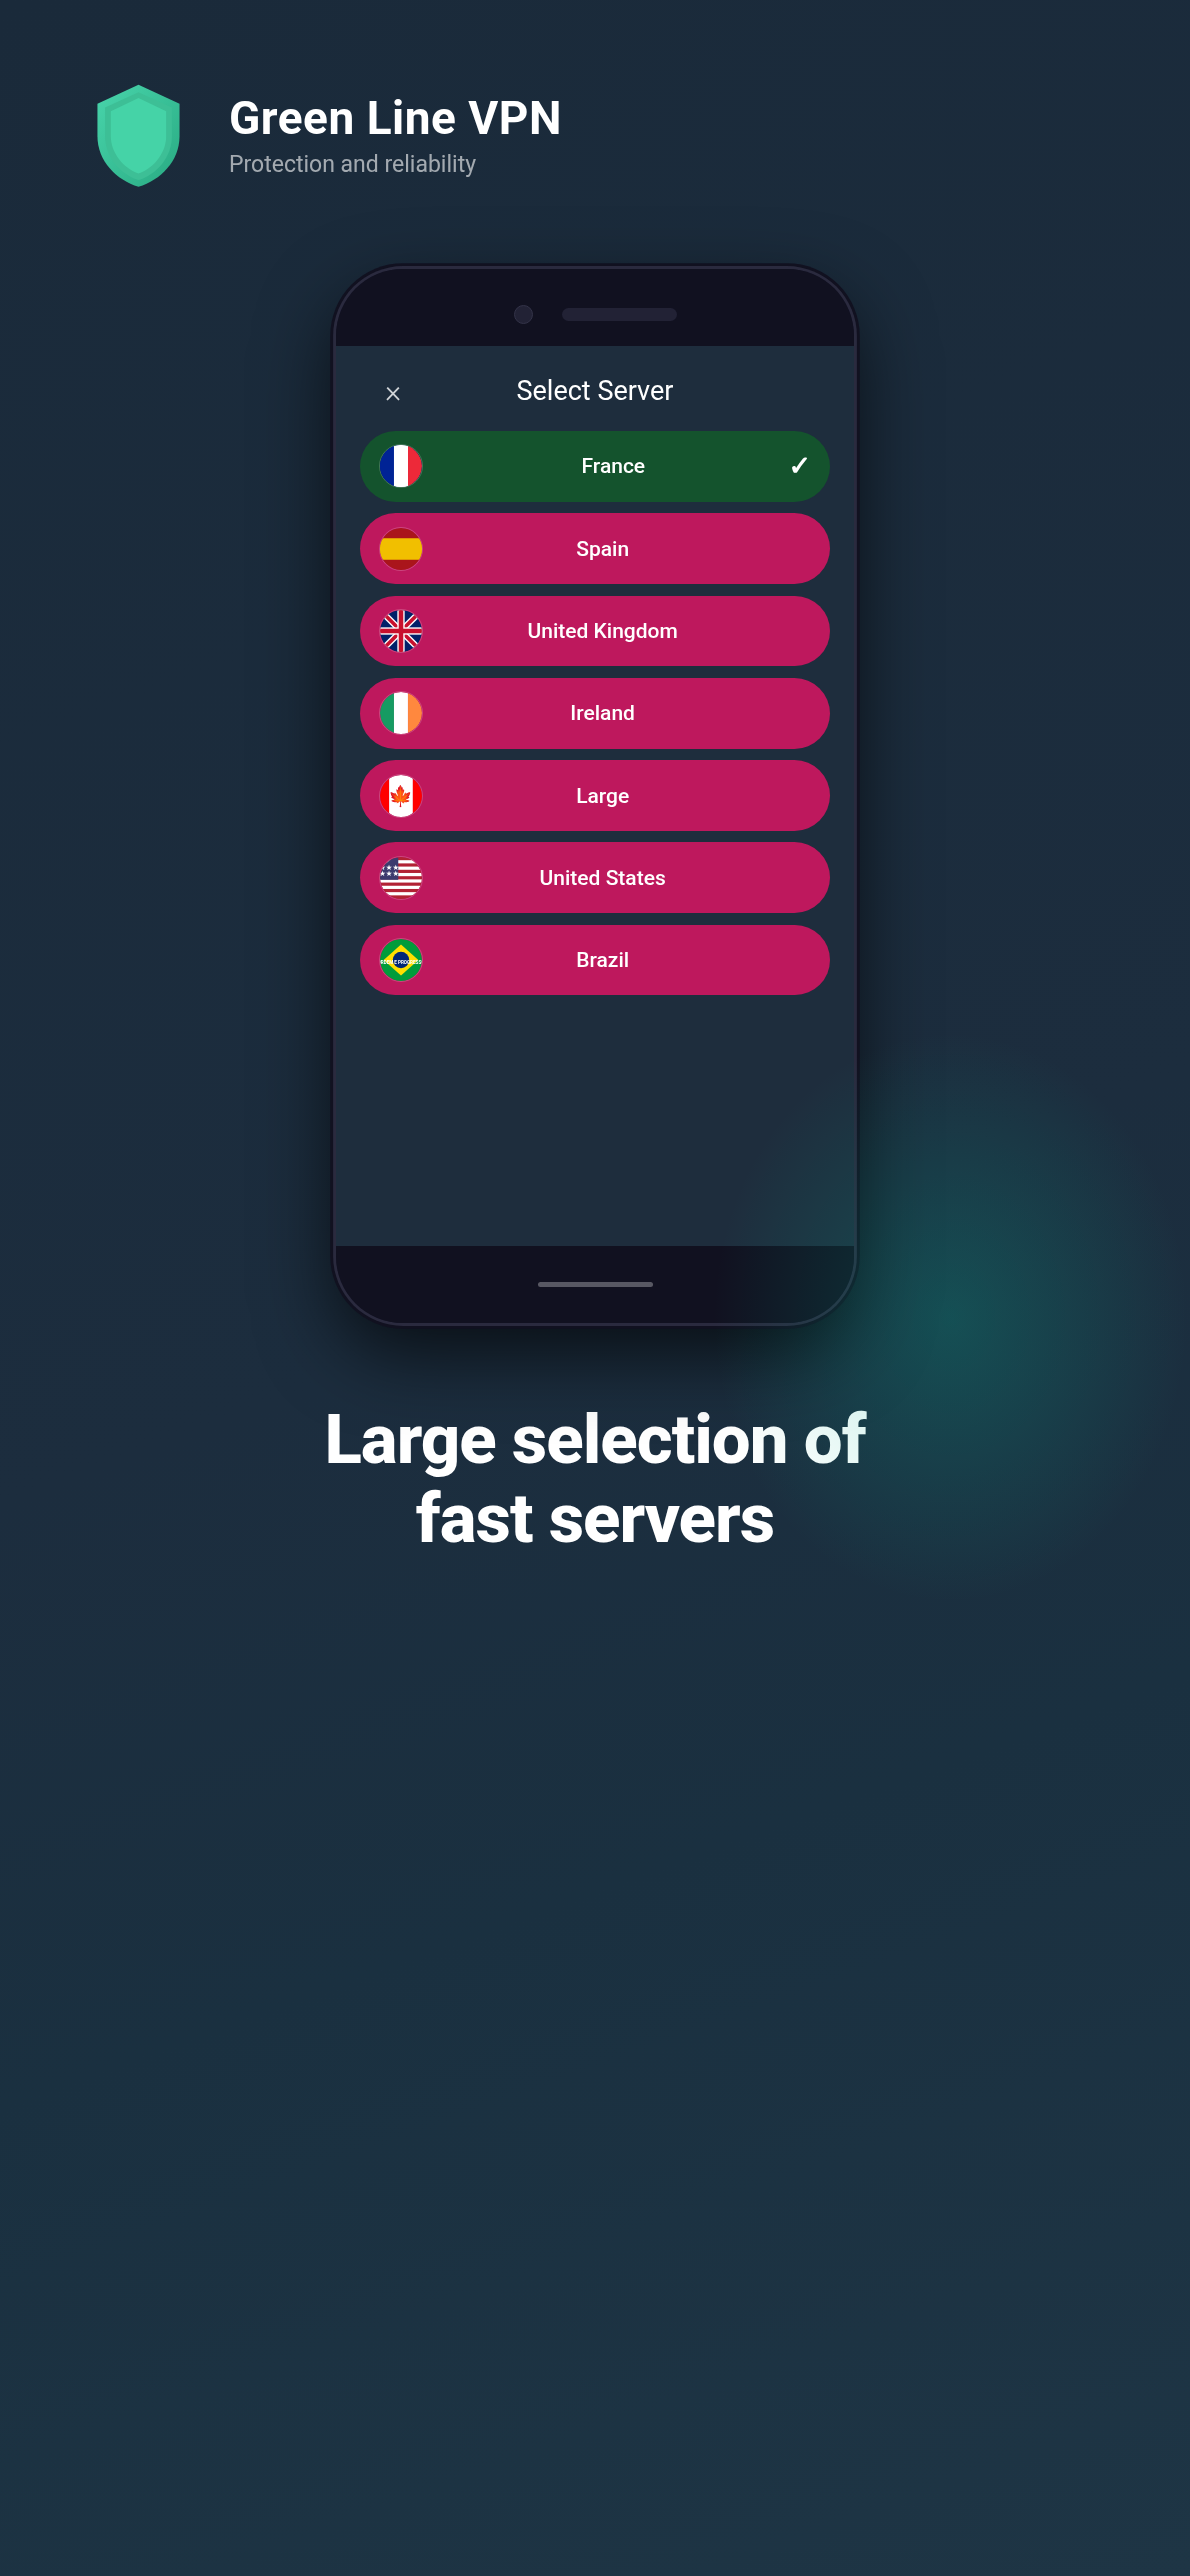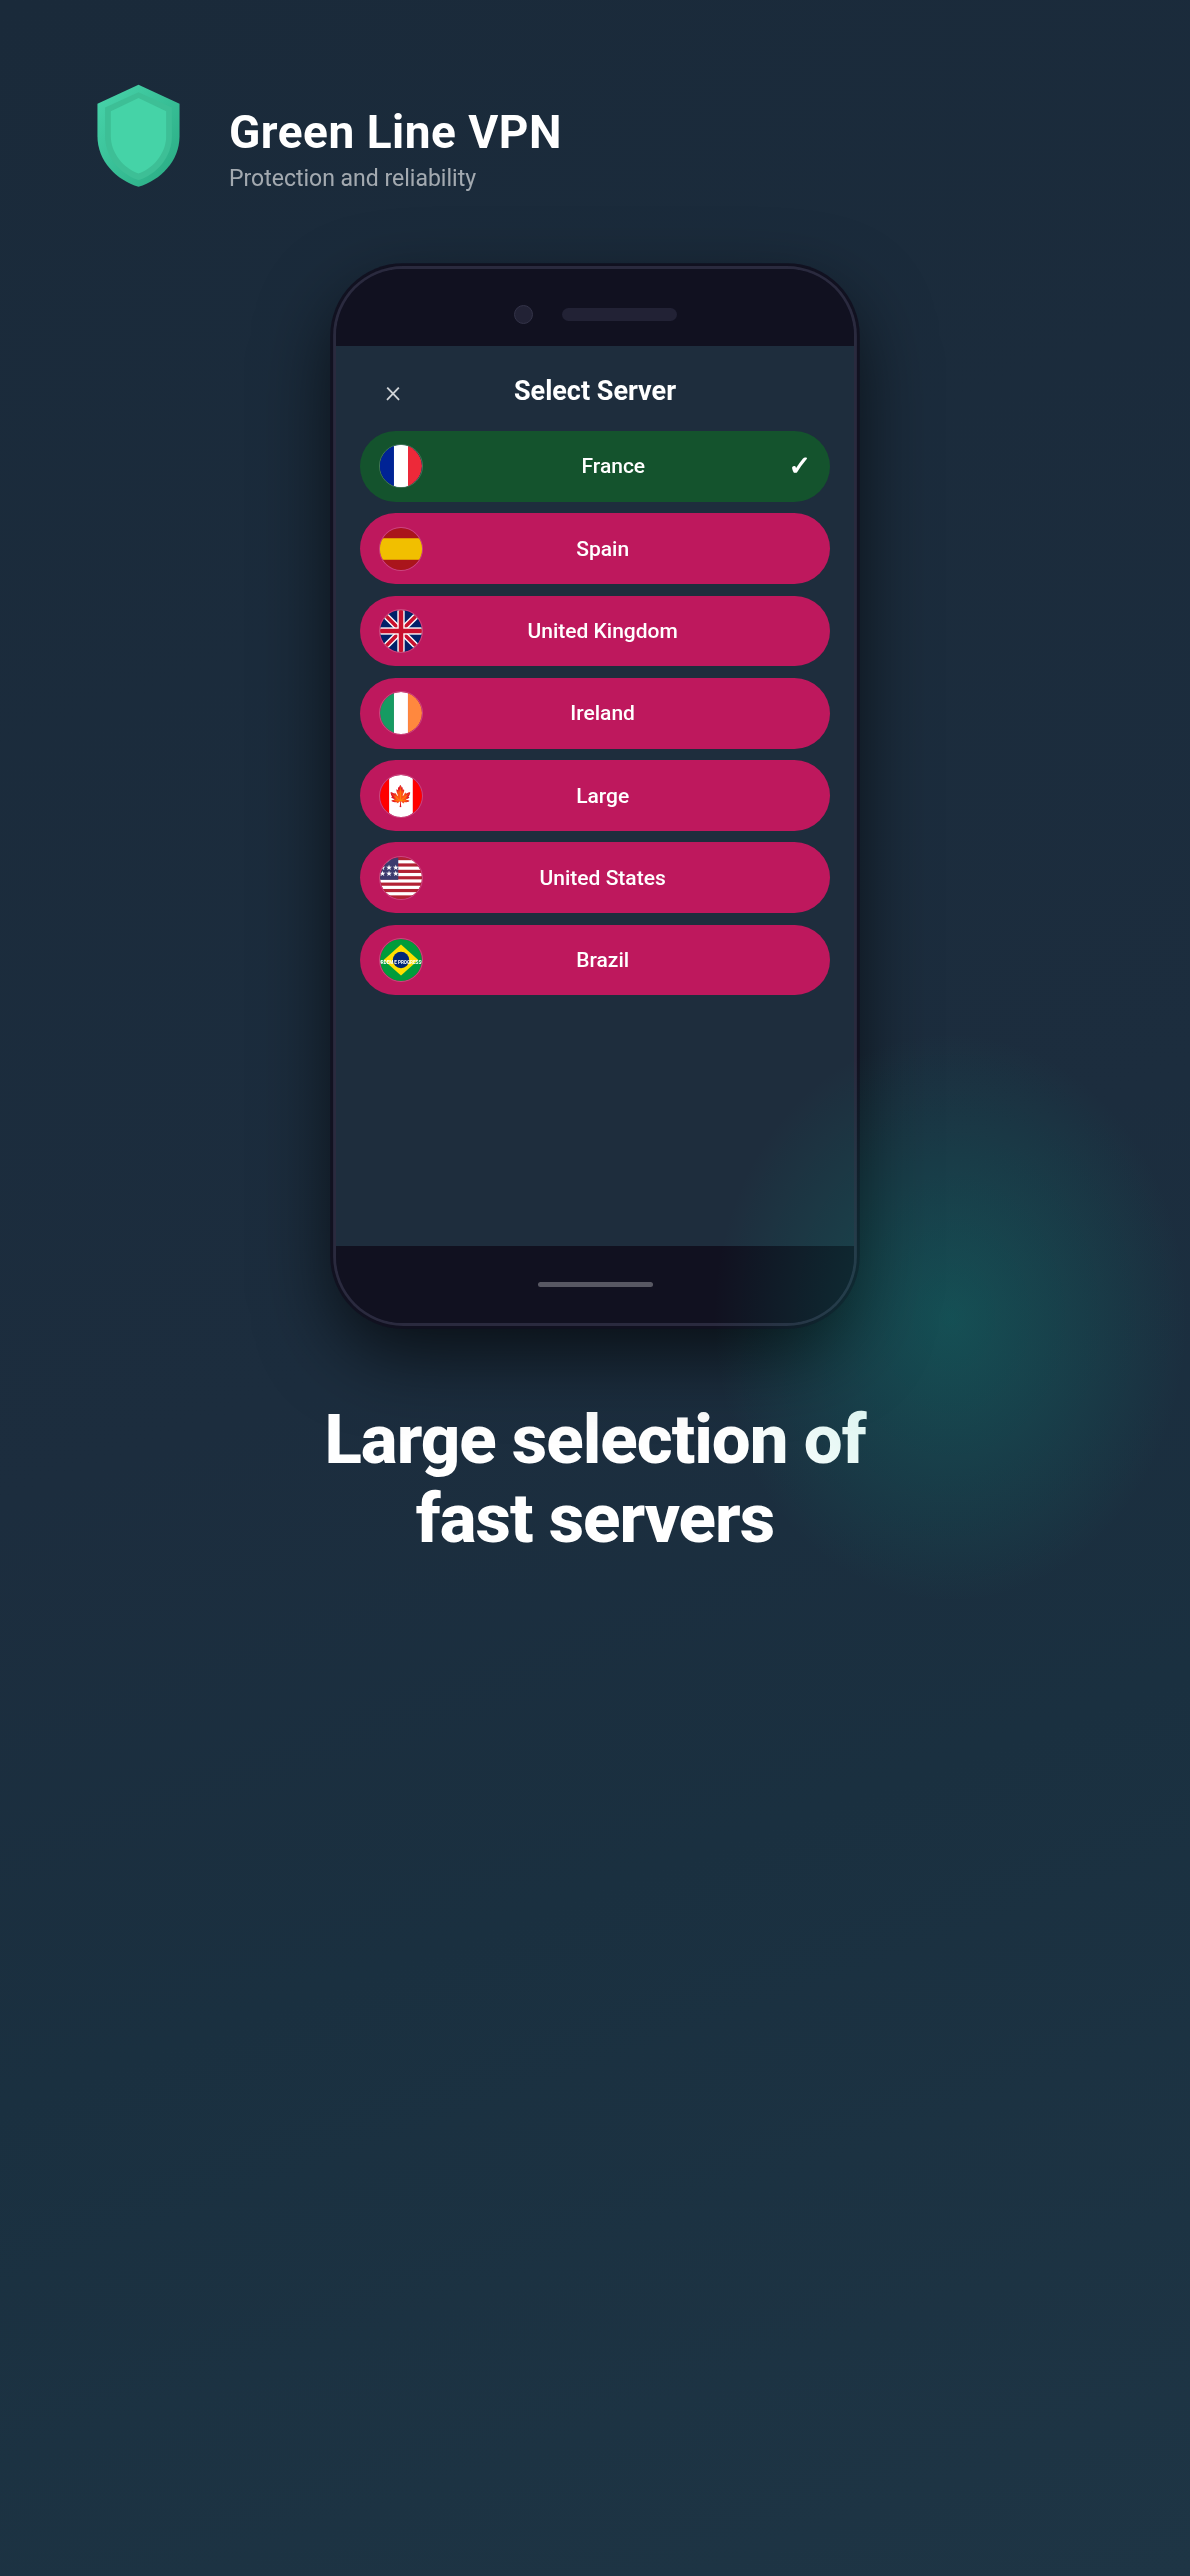--- a/index.html
+++ b/index.html
@@ -28,7 +28,7 @@
     
     .header {
       display: flex;
-      align-items: flex-end;
+      align-items: center;
       padding: 77px 86px 58px 86px;
     }
 

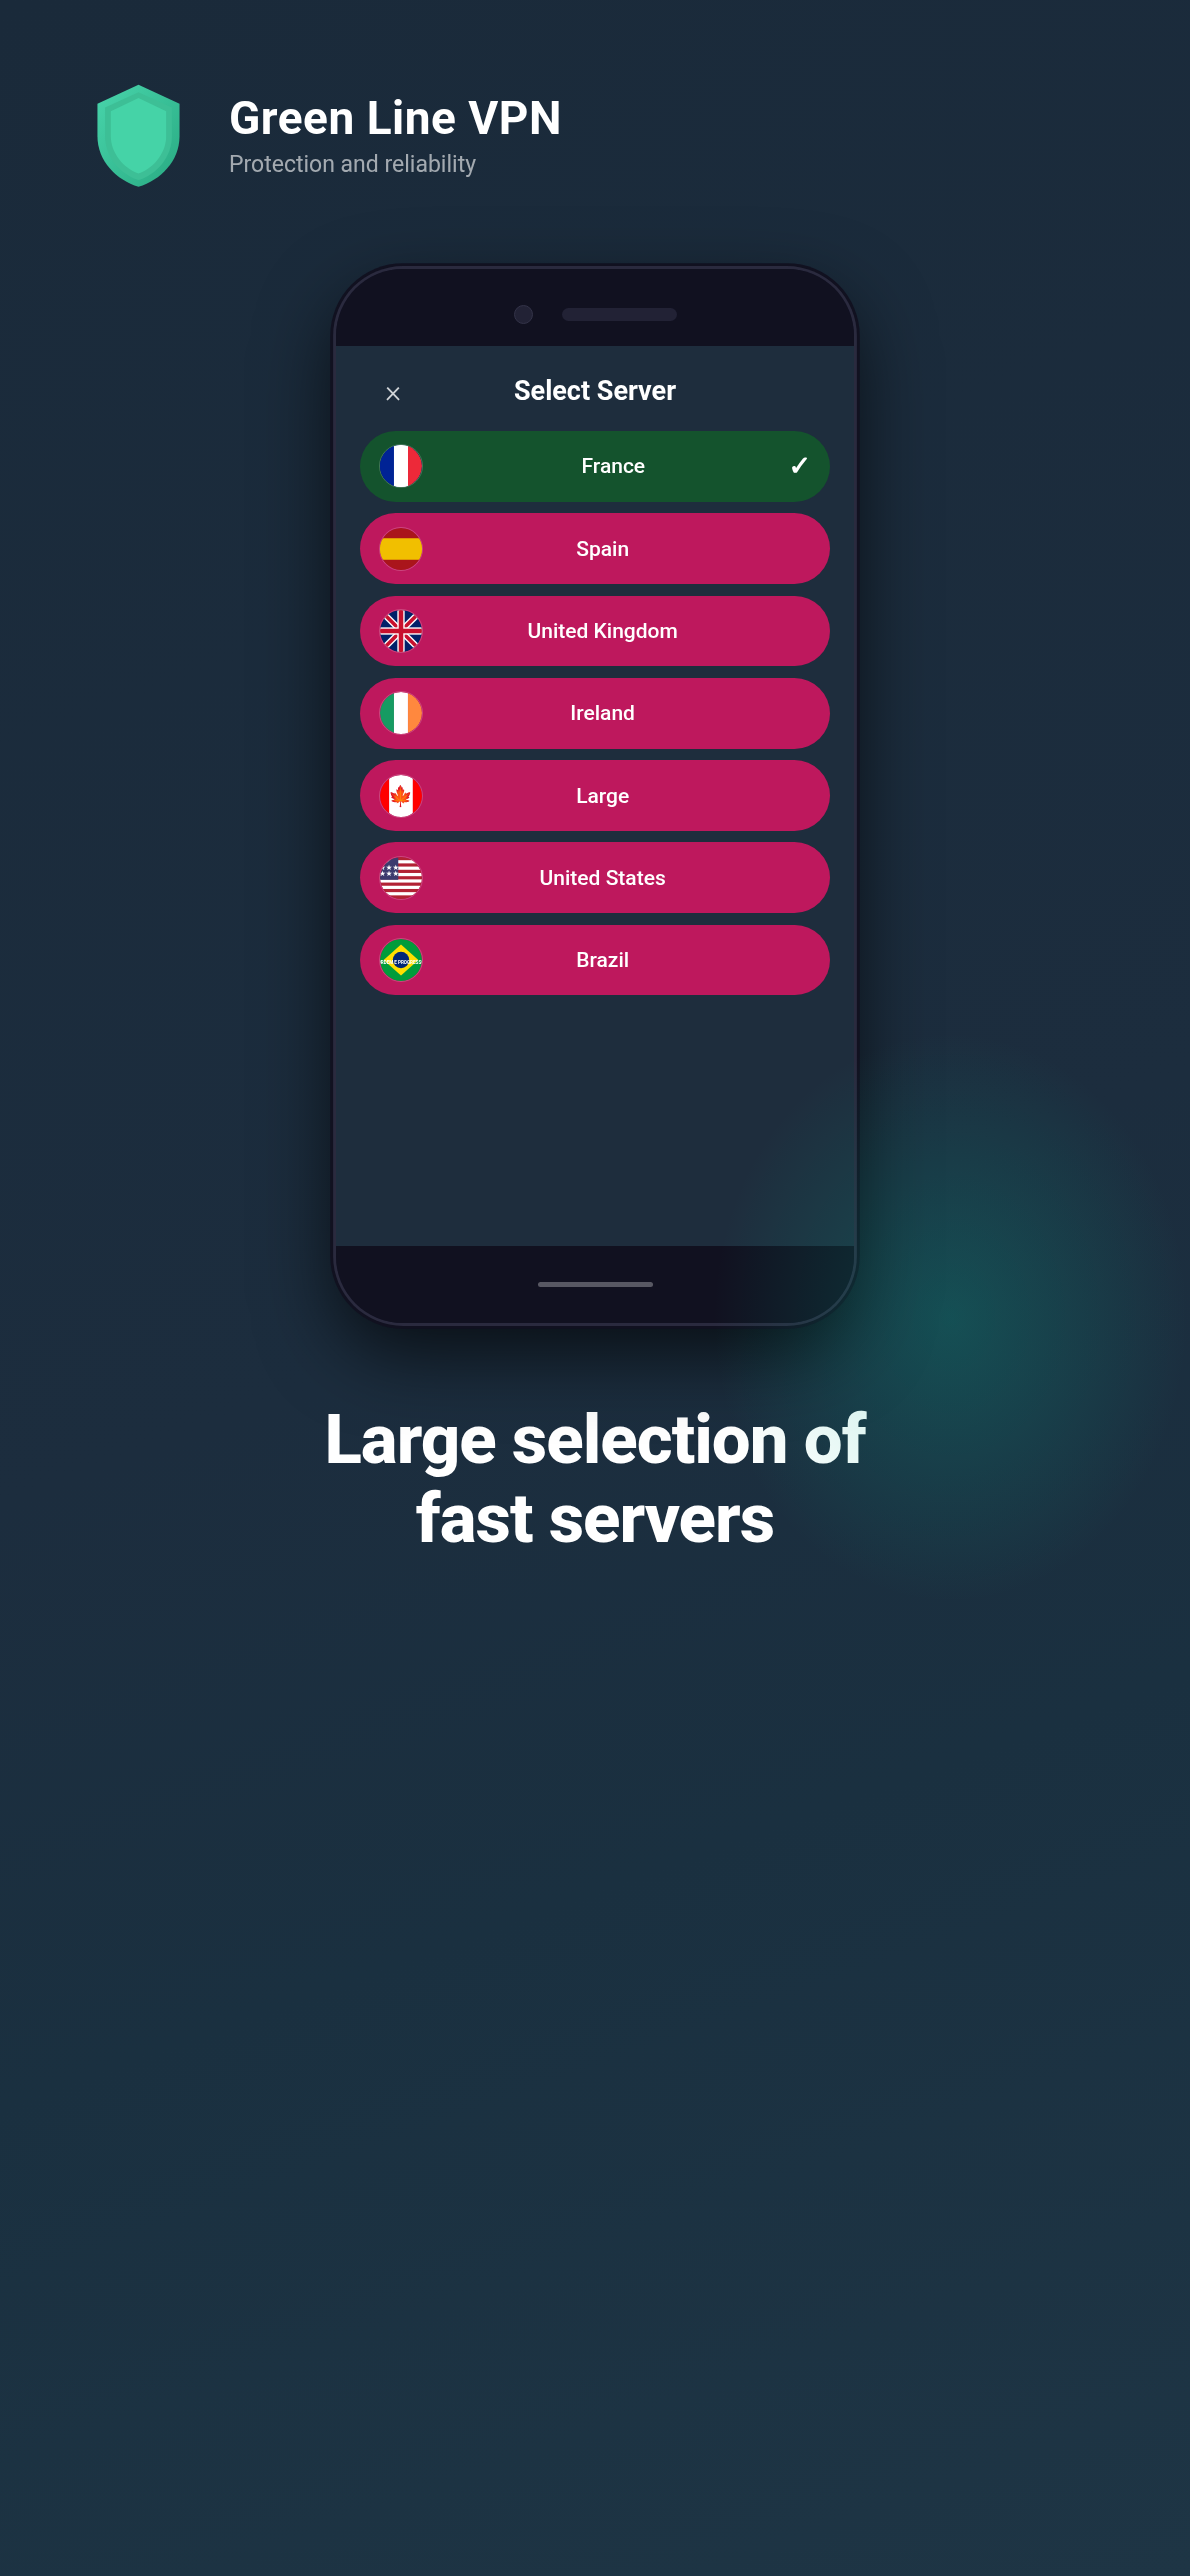--- a/index.html
+++ b/index.html
@@ -136,7 +136,7 @@
     .screen-title {
       color: #ffffff;
       font-size: 27px;
-      font-weight: 700;
+      font-weight: 400;
     }
 
     

